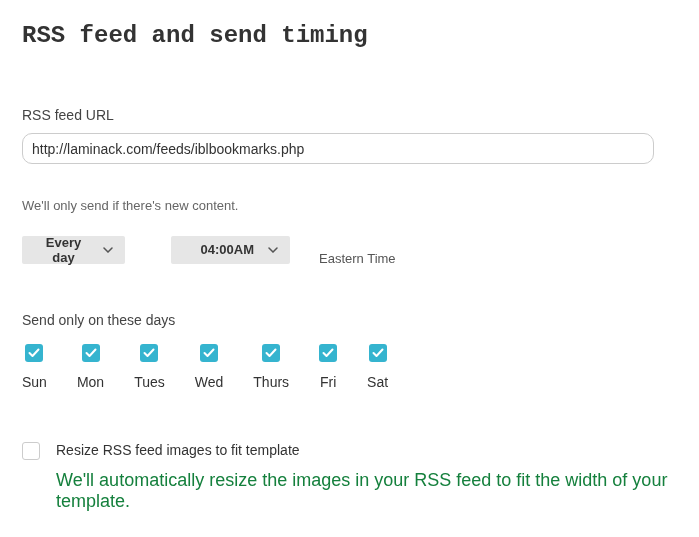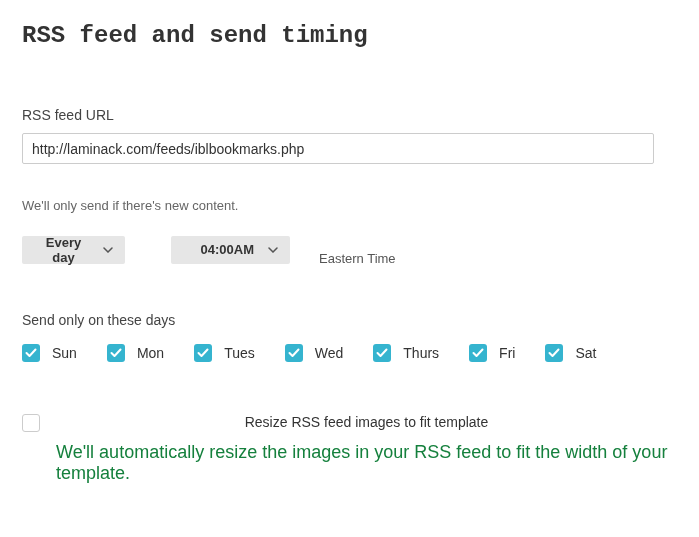--- a/index.html
+++ b/index.html
@@ -28,7 +28,7 @@
       width: 632px;
       height: 31px;
       border: 1px solid #cccccc;
-      border-radius: 2px;
+      border-radius: 10px;
       padding: 4px 9px;
       font-size: 14px;
       color: #333333;

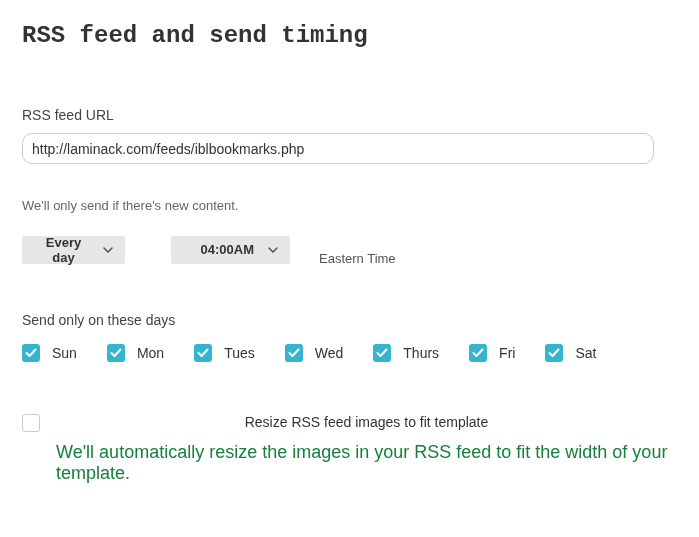--- a/index.html
+++ b/index.html
@@ -85,6 +85,7 @@
       display: flex;
       align-items: center;
       gap: 12px;
+      flex-direction: column;
     }
     .checkbox {
       width: 18px;

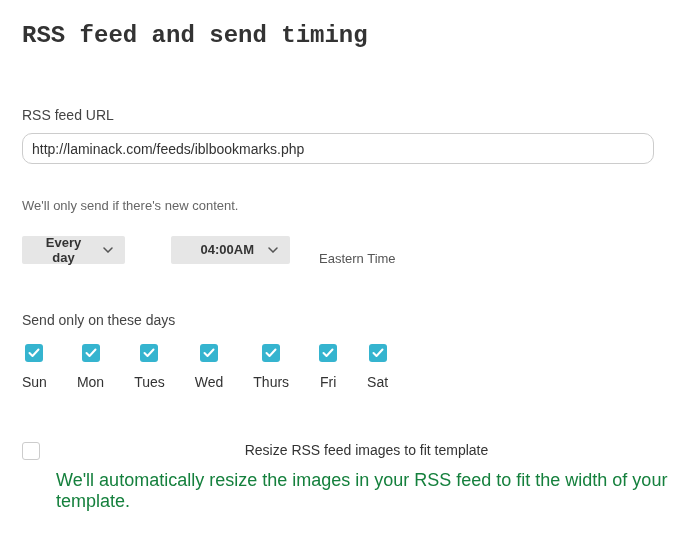--- a/index.html
+++ b/index.html
@@ -122,7 +122,6 @@
       font-size: 14px;
       color: #333333;
       font-weight: 400;
-      text-align: center;
     }
     .resize-sub {
       font-size: 18px;

